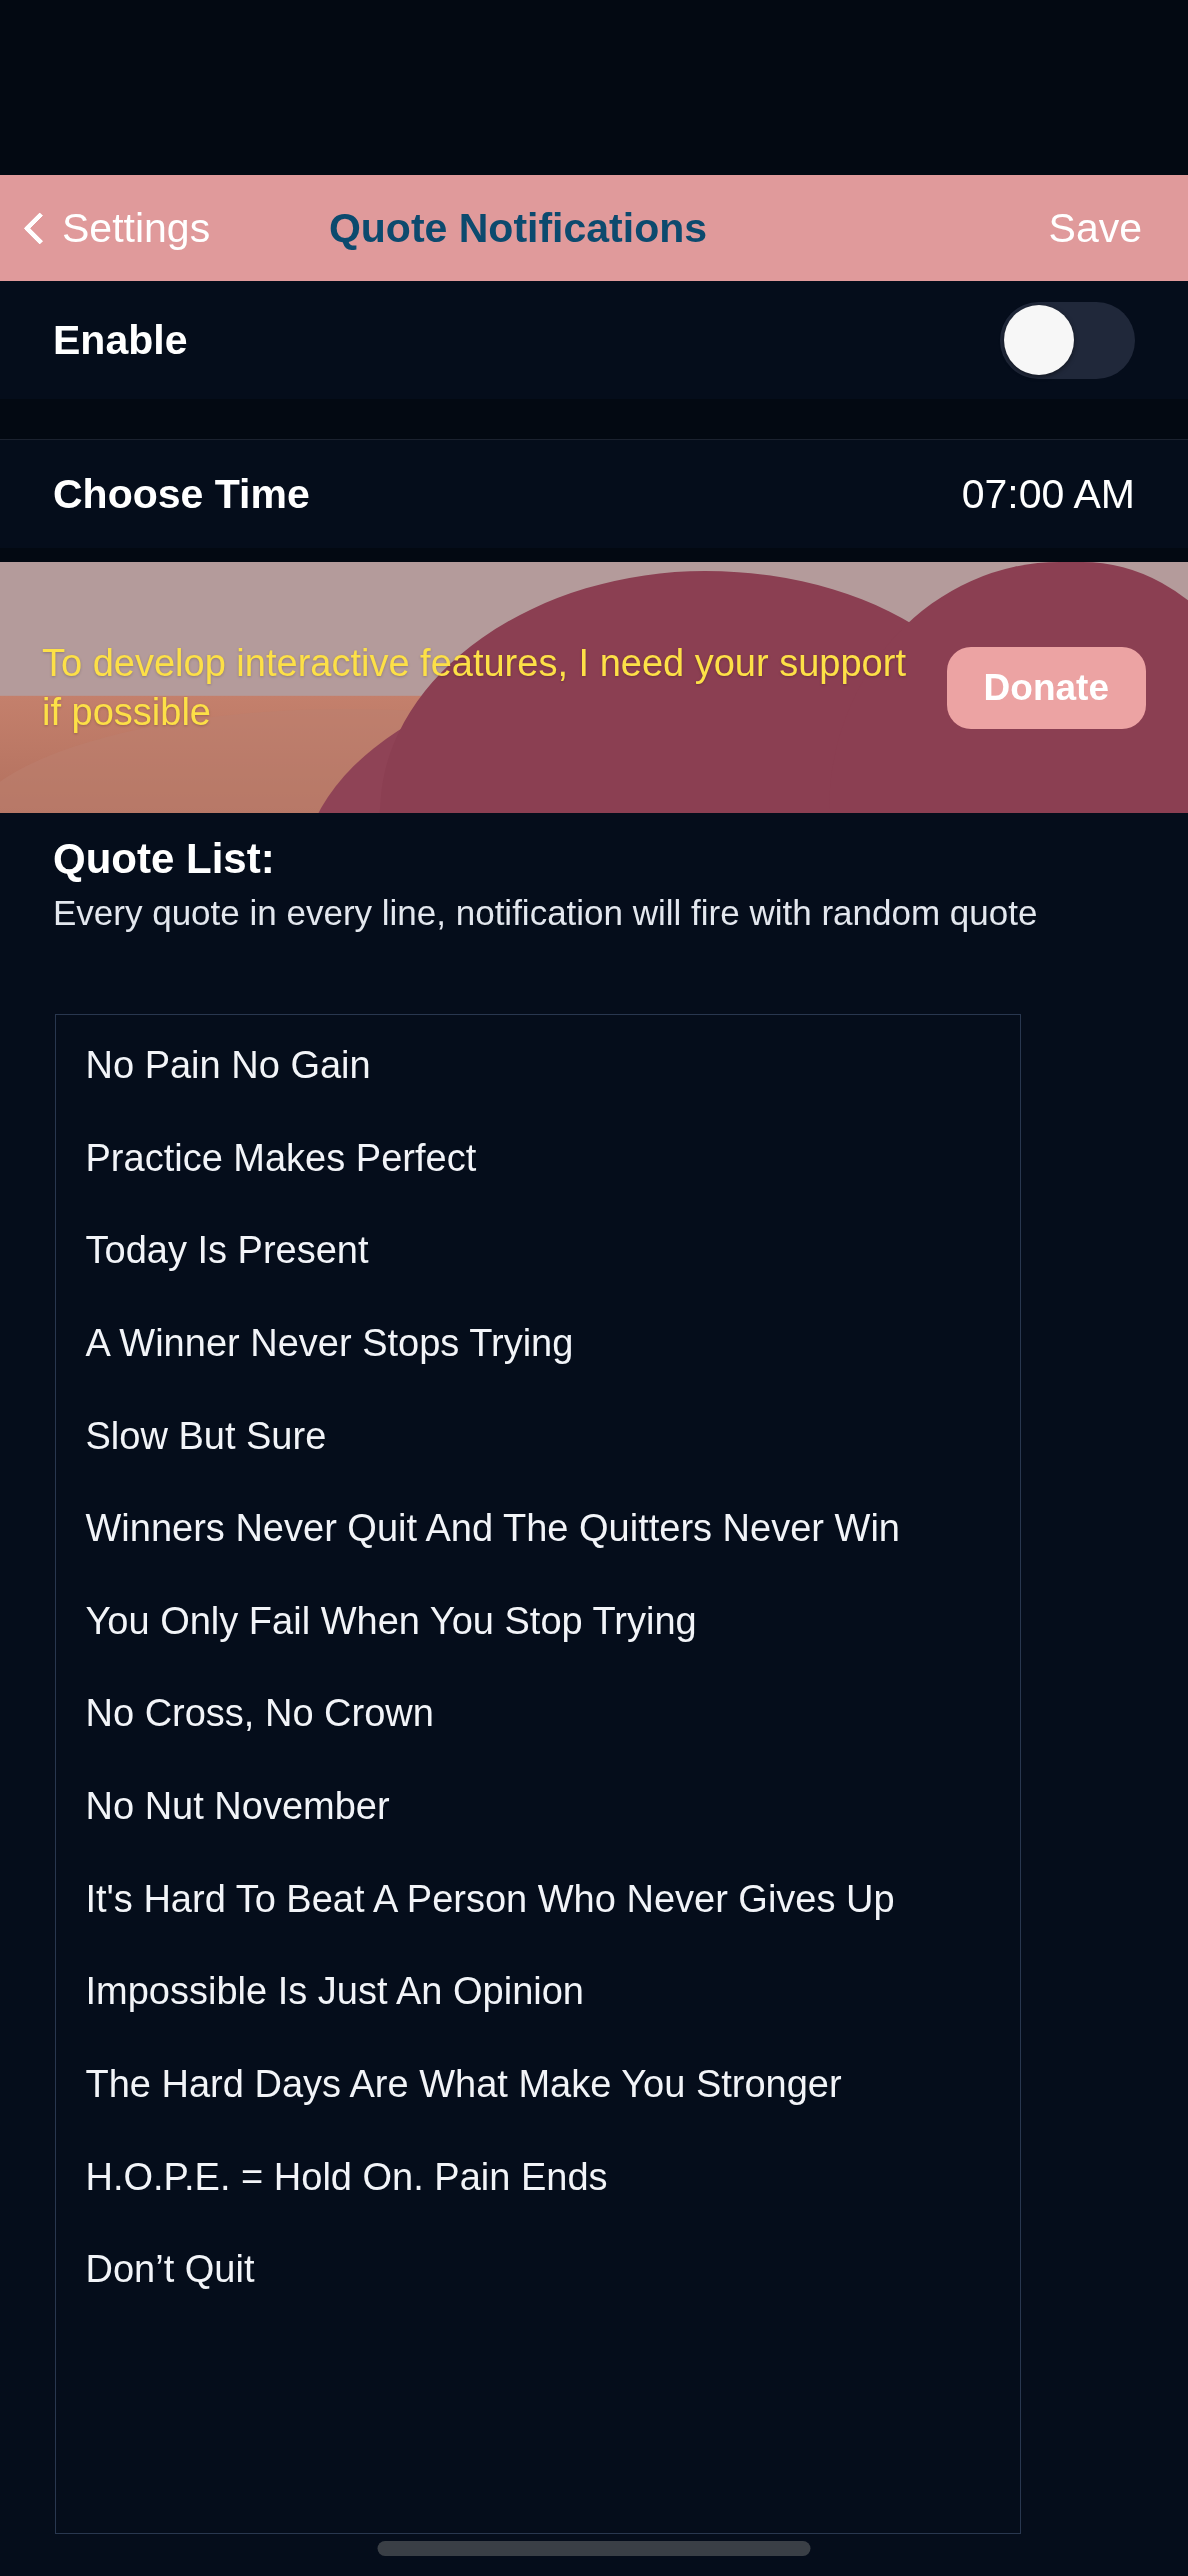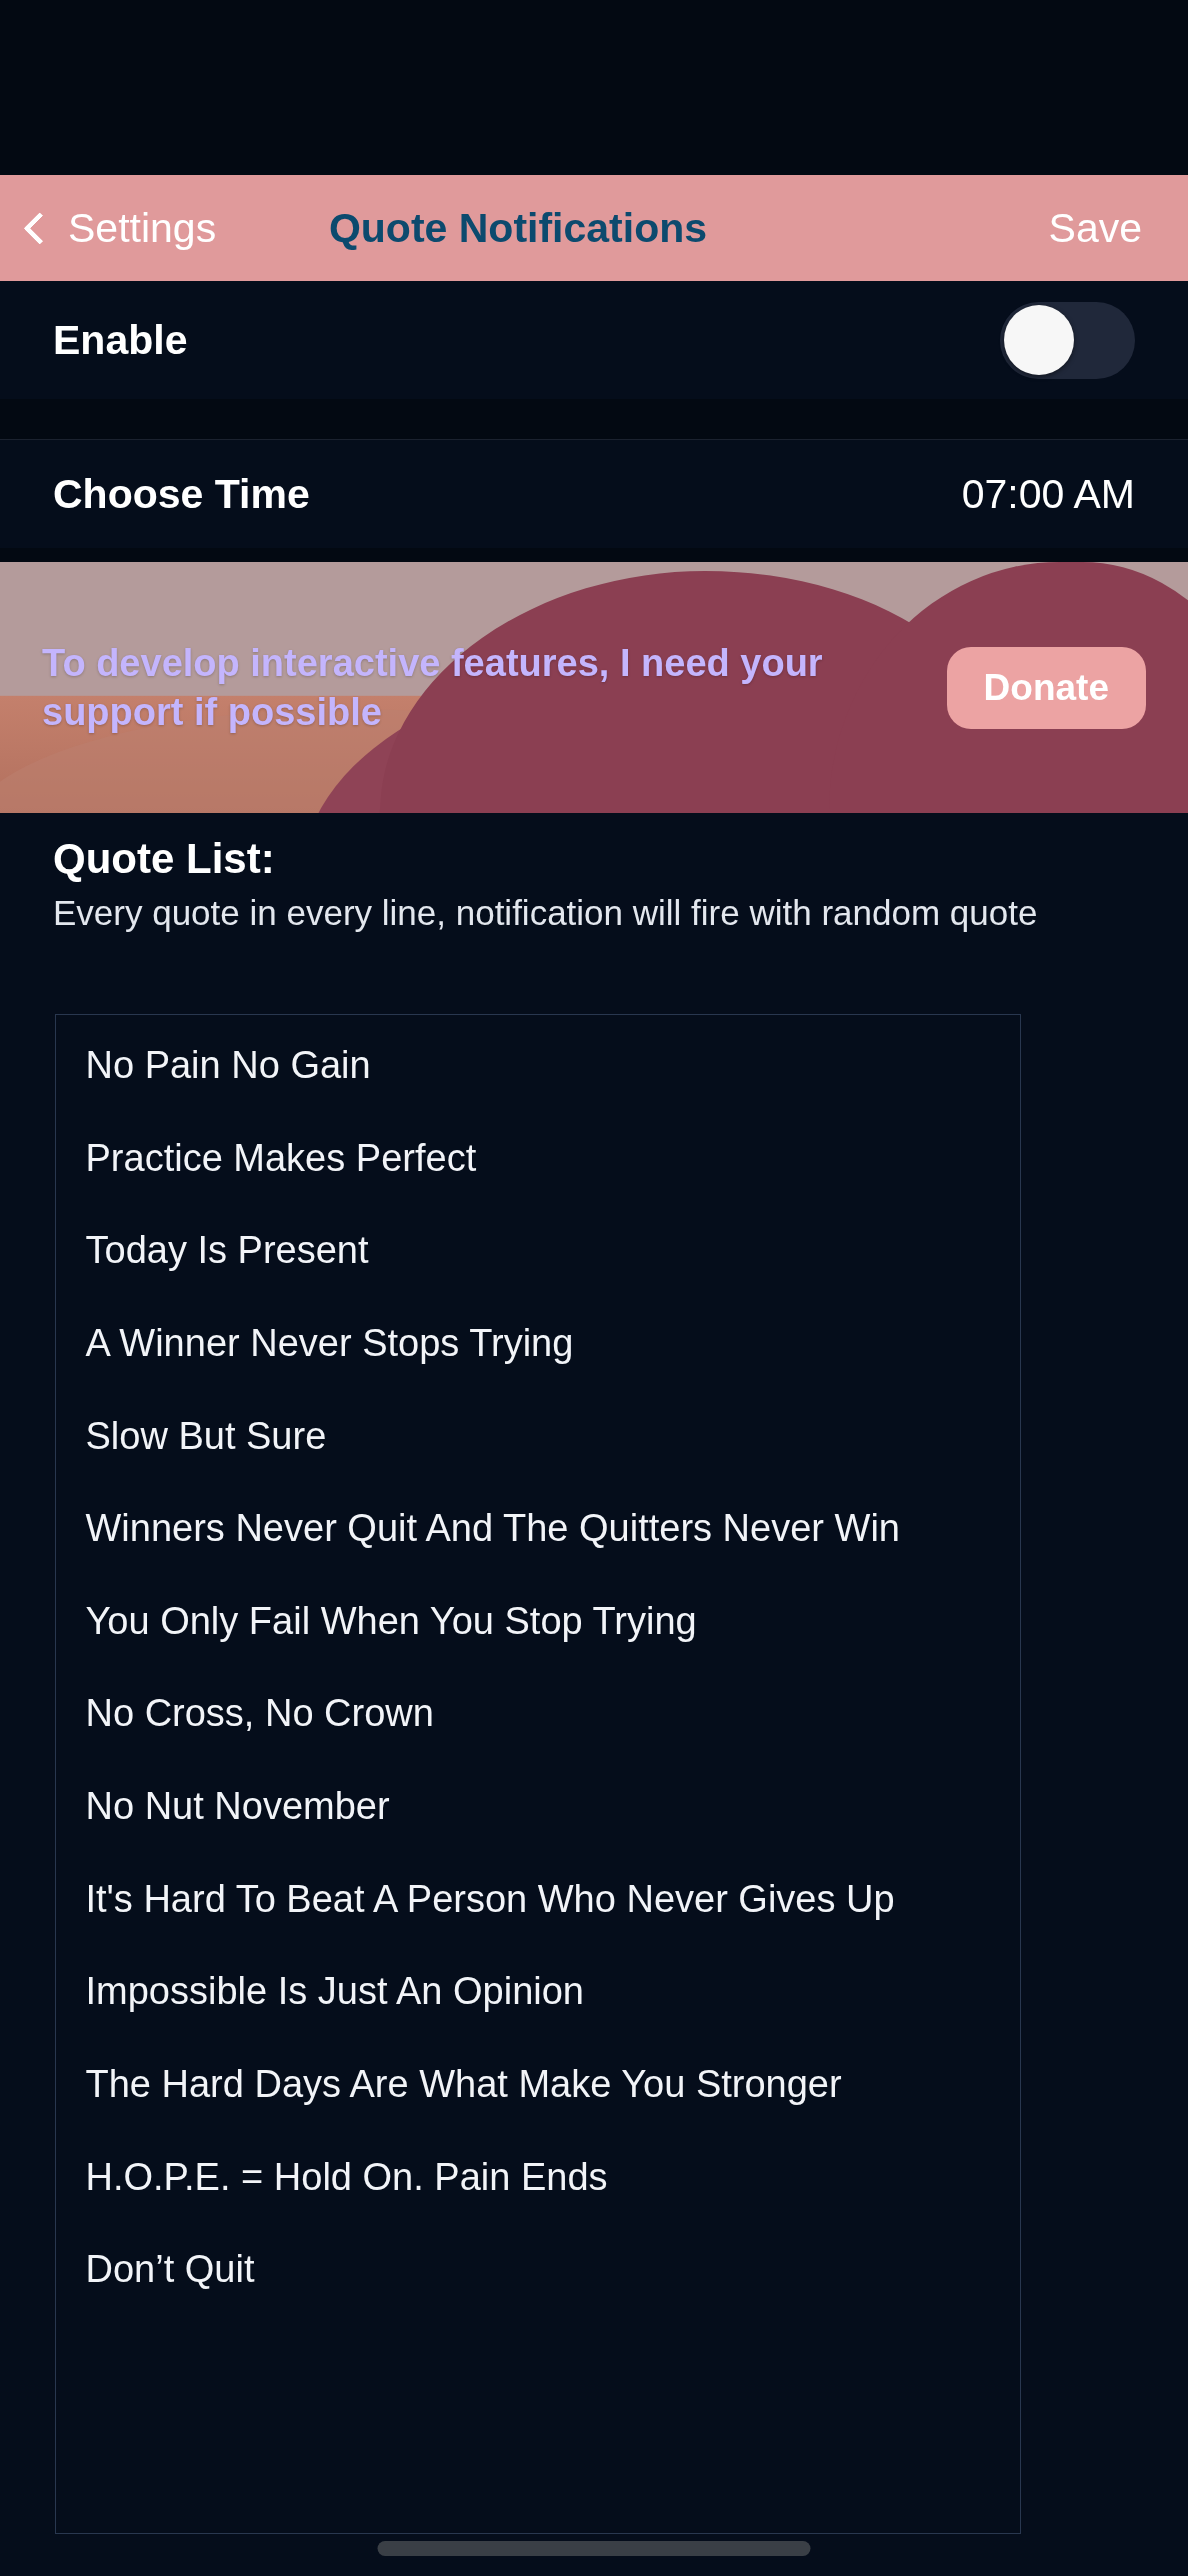--- a/index.html
+++ b/index.html
@@ -46,7 +46,7 @@
     position:absolute; left:0; top:175px; width:1188px; height:106px;
     background:#E09A9B;
   }
-  .nav-back { position:absolute; left:20px; top:0; height:106px; display:flex; align-items:center; gap:20px; }
+  .nav-back { position:absolute; left:20px; top:0; height:106px; display:flex; align-items:center; gap:14px; }
   .chev { width:28px; height:28px; position:relative; }
   .chev:before {
     content:""; position:absolute; left:8.3px; top:2.8px; width:18.4px; height:18.4px;

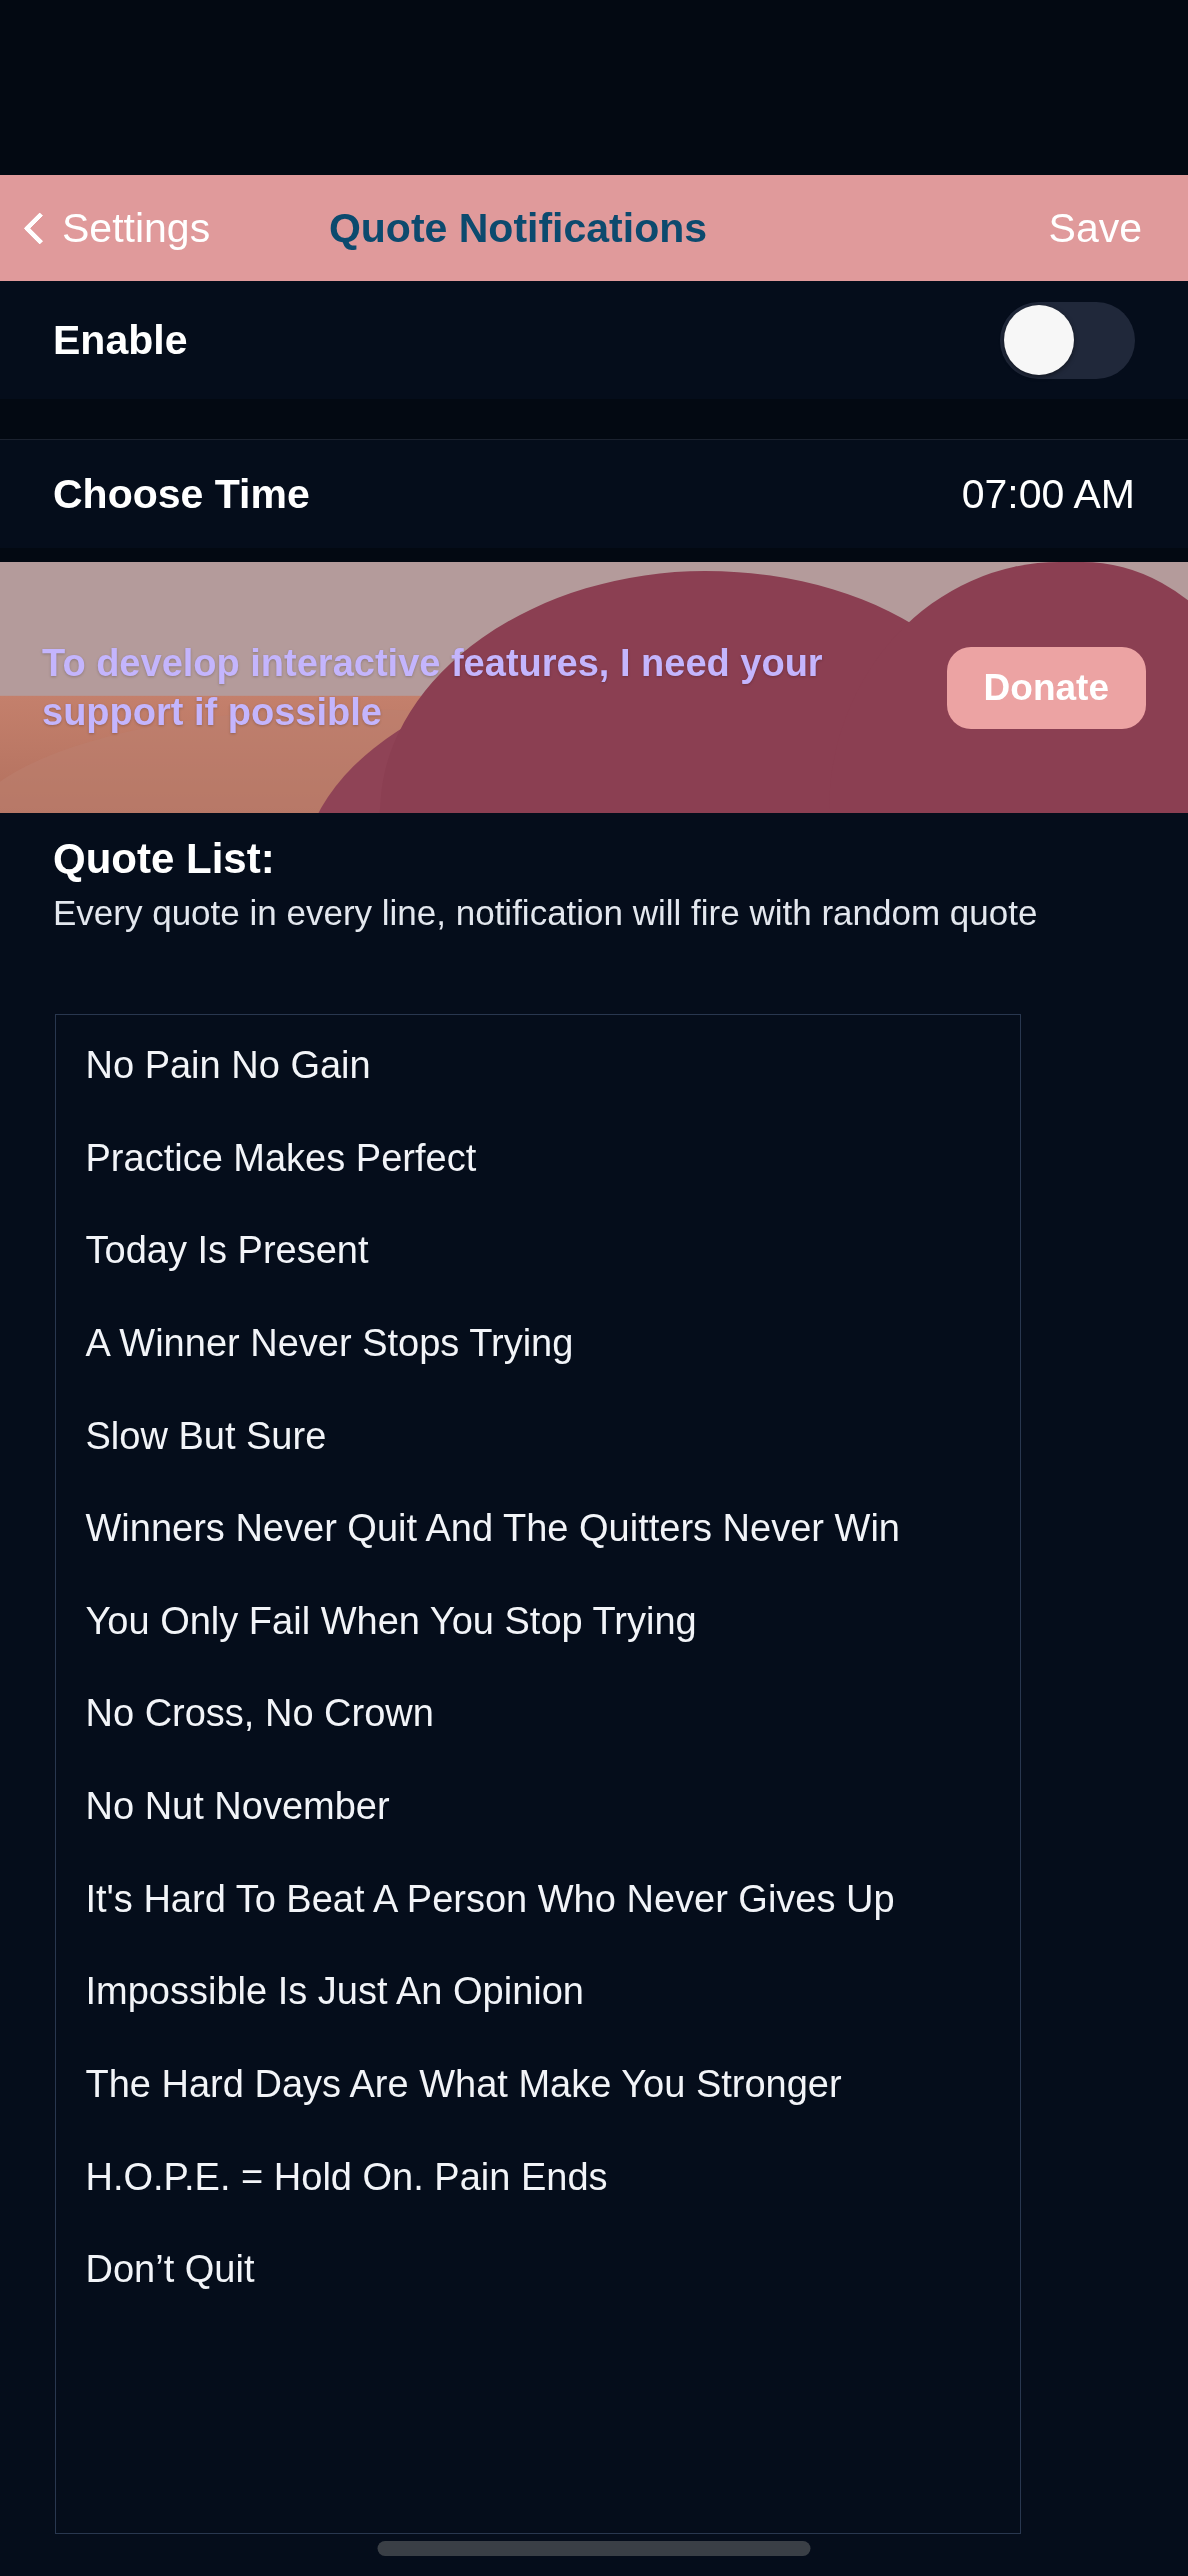--- a/index.html
+++ b/index.html
@@ -112,9 +112,8 @@
     padding:0 42px; gap:16.6px; z-index:5;
   }
   .banner-text {
-    flex:1; font-size:38px; line-height:1.27; color:#c4b5fd;
+    flex:1; font-size:38px; line-height:1.27; color:#fde047;
     text-shadow:0 0.9px 2.8px rgba(0,0,0,0.22);
-    font-weight:bold;
   }
   .donate-btn {
     flex:0 0 auto; background:#ECA3A3; color:#FFFFFF;

